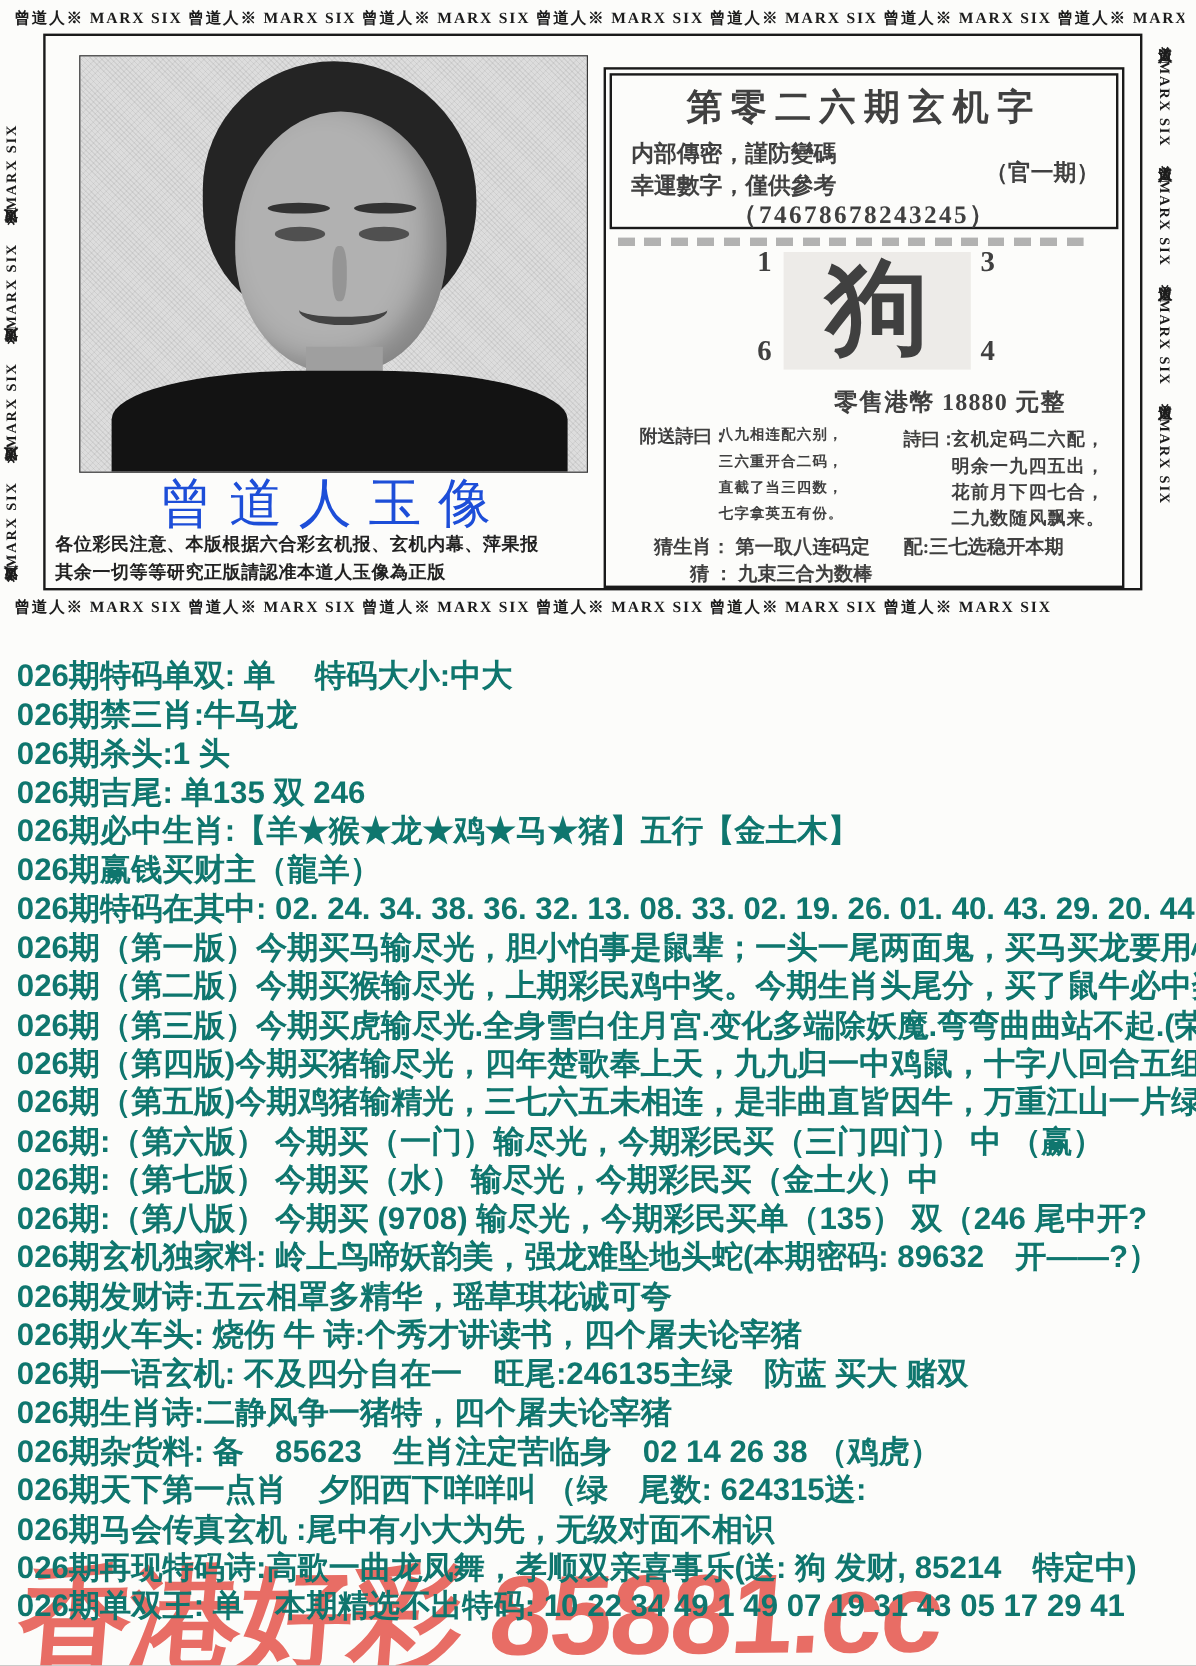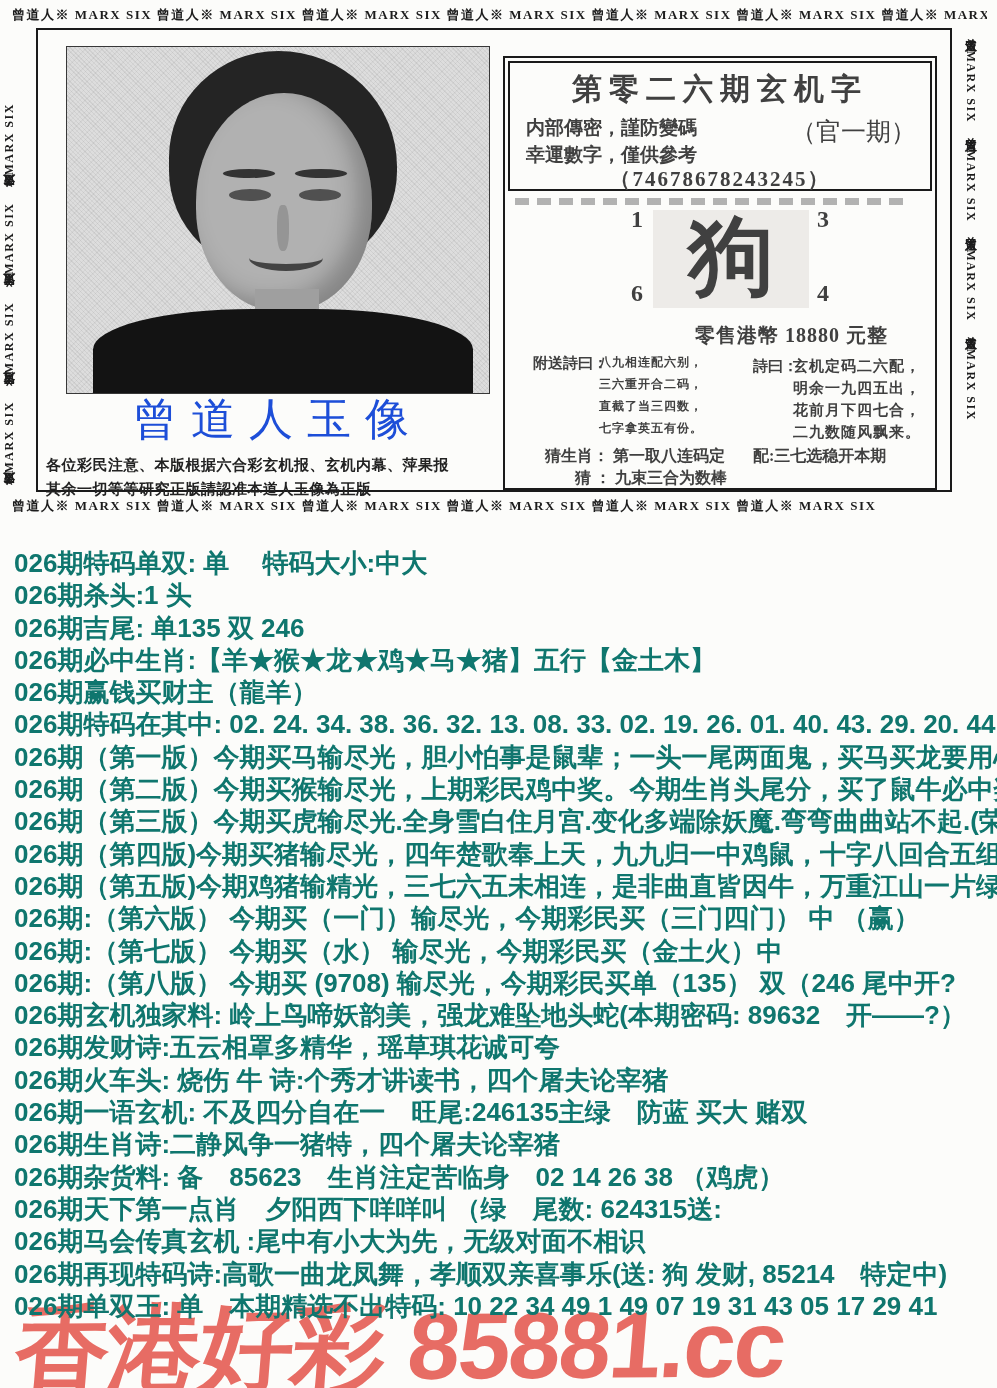--- a/index.html
+++ b/index.html
@@ -59,7 +59,7 @@
   .mb-title{position:absolute;left:0;top:6px;width:100%;text-align:center;
     font-size:30px;font-weight:bold;letter-spacing:7px;}
   .mb-line1{position:absolute;left:16px;top:52px;font-size:19px;font-weight:bold;}
-  .mb-guan{position:absolute;right:14px;top:52px;font-size:25px;font-weight:normal;}
+  .mb-guan{position:absolute;right:14px;top:68px;font-size:19px;font-weight:bold;}
   .mb-line2{position:absolute;left:16px;top:79px;font-size:19px;font-weight:bold;}
   .mb-phone{position:absolute;left:0;top:102px;width:100%;text-align:center;
     font-size:21px;font-weight:bold;letter-spacing:2px;}

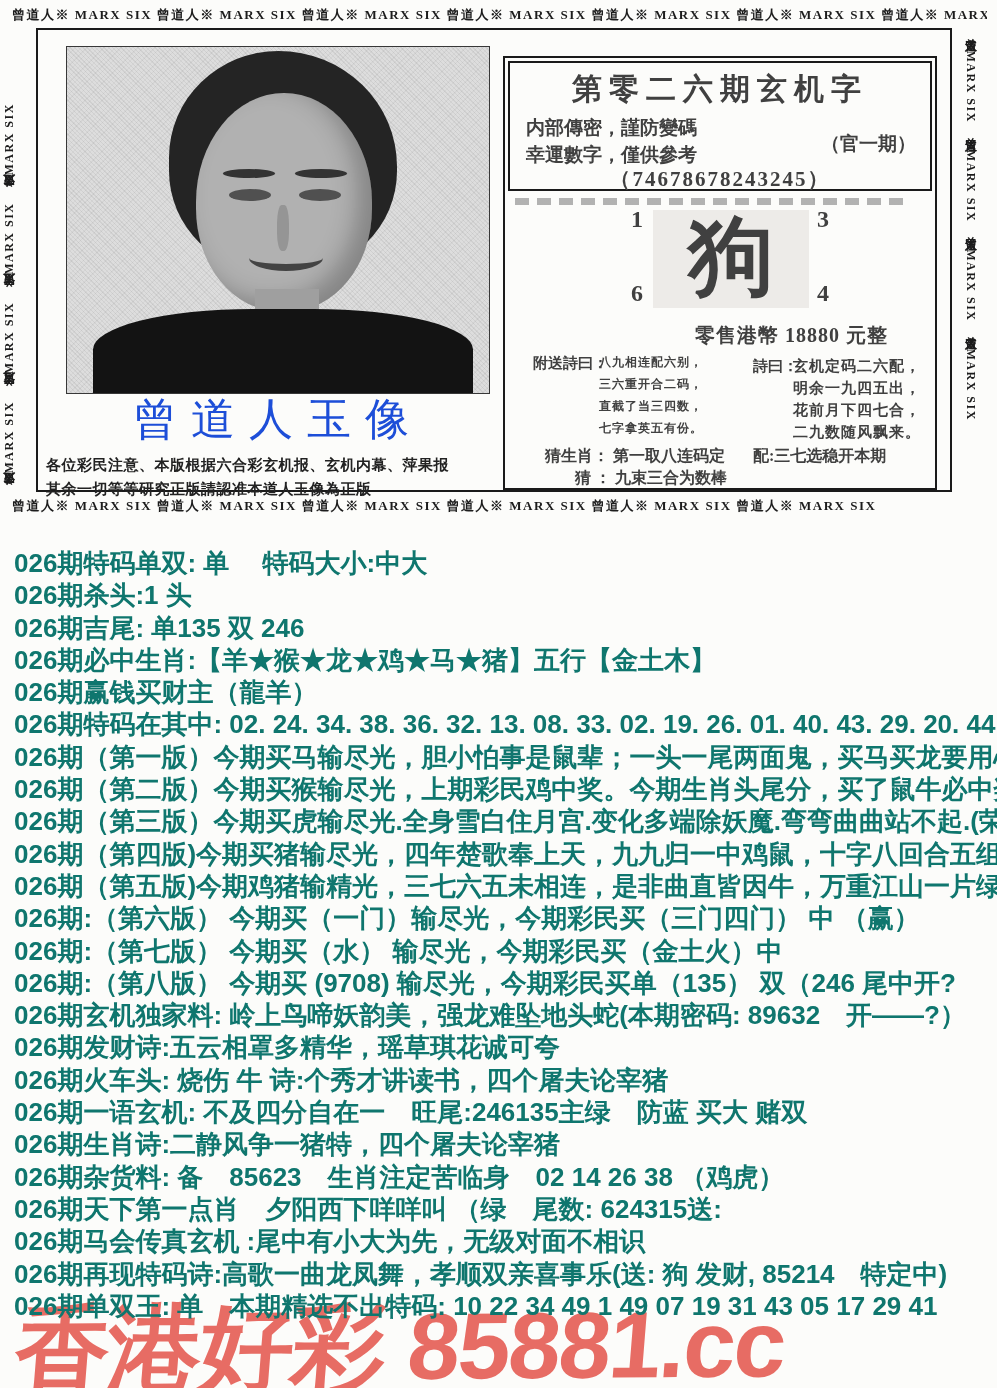--- a/index.html
+++ b/index.html
@@ -49,7 +49,7 @@
   .photo-caption{position:absolute;left:28px;top:360px;width:424px;text-align:center;
     font-family:"Liberation Serif",serif;font-weight:normal;font-size:44px;letter-spacing:14px;color:#1d4ed8;}
   .photo-note{position:absolute;left:8px;width:462px;font-family:"Liberation Serif",serif;
-    font-weight:bold;font-size:15px;color:#222;letter-spacing:.5px;margin-top:12px;}
+    font-weight:bold;font-size:15px;color:#222;letter-spacing:.5px;}
   .photo-note.n1{top:414px;}
   .photo-note.n2{top:438px;}
   

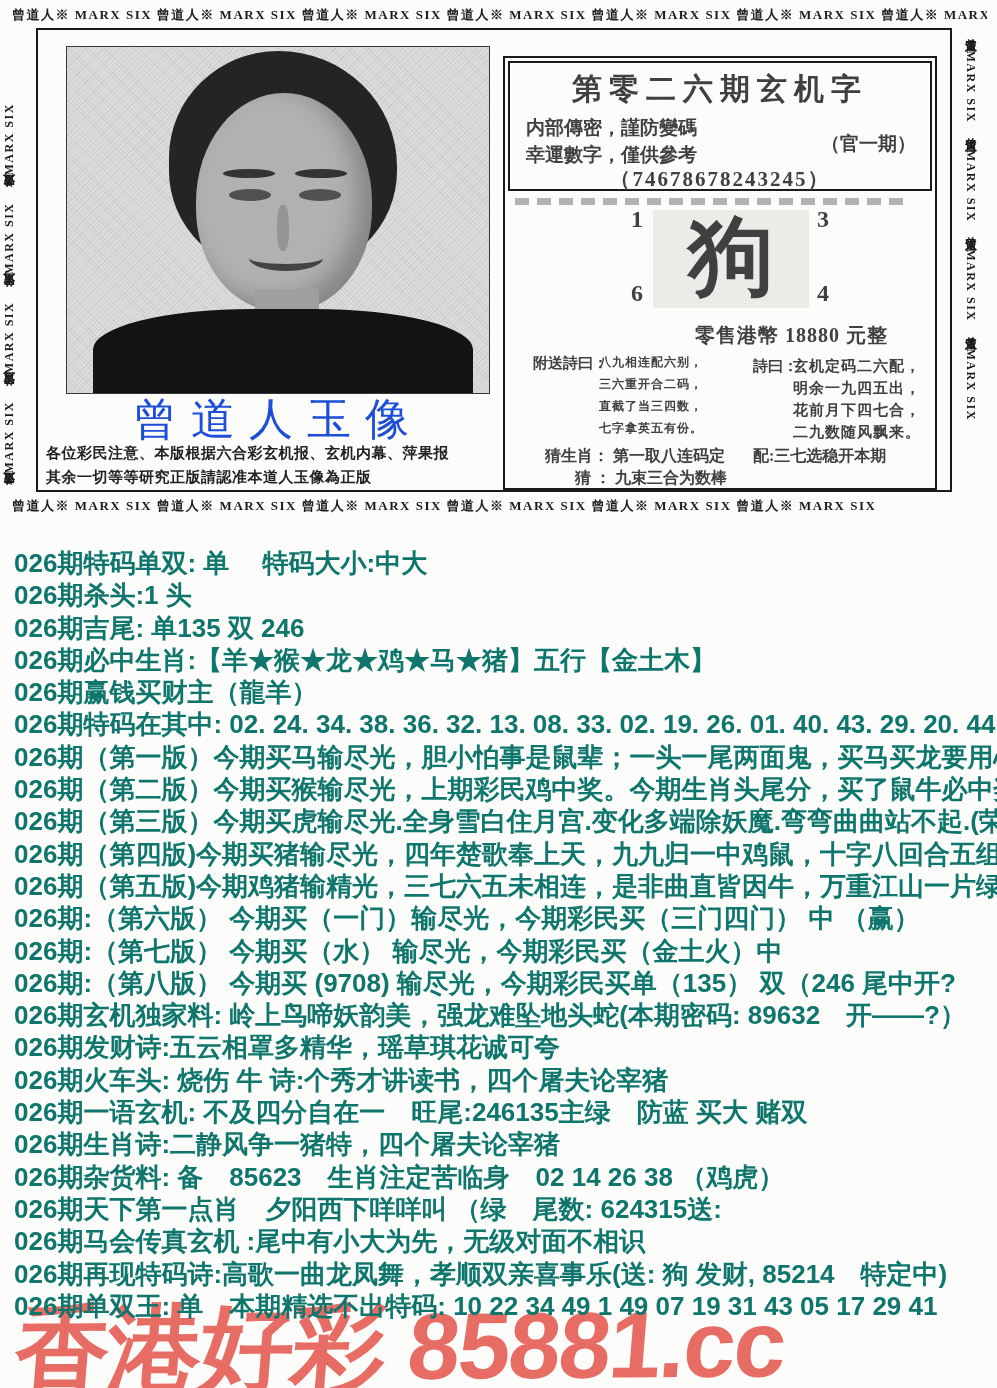--- a/index.html
+++ b/index.html
@@ -160,6 +160,7 @@
 
   <div class="body-lines">
     <div class="bline">026期特码单双: 单　 特码大小:中大</div>
+    <div class="bline">026期禁三肖:牛马龙</div>
     <div class="bline">026期杀头:1 头</div>
     <div class="bline">026期吉尾: 单135 双 246</div>
     <div class="bline">026期必中生肖:【羊★猴★龙★鸡★马★猪】五行【金土木】</div>

